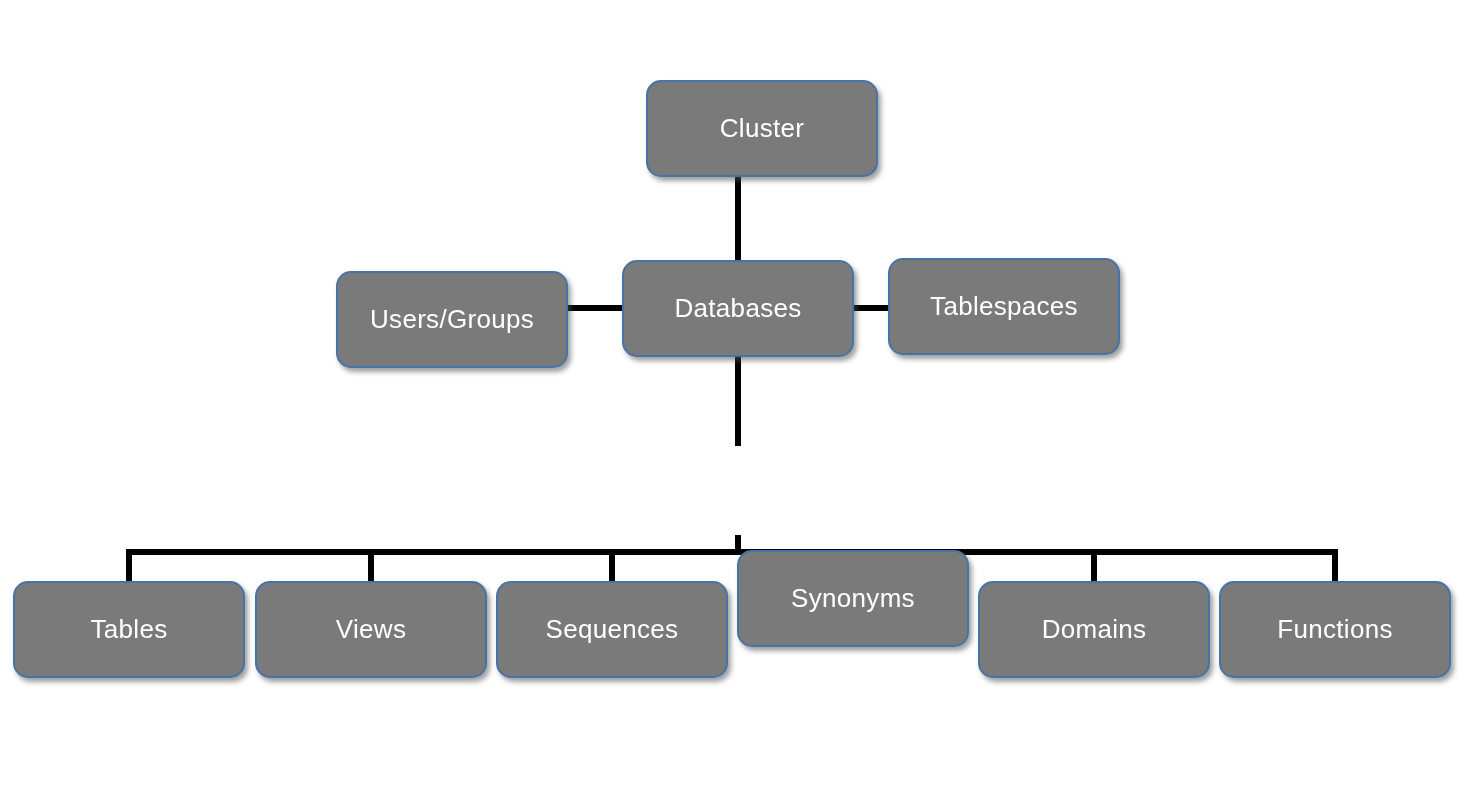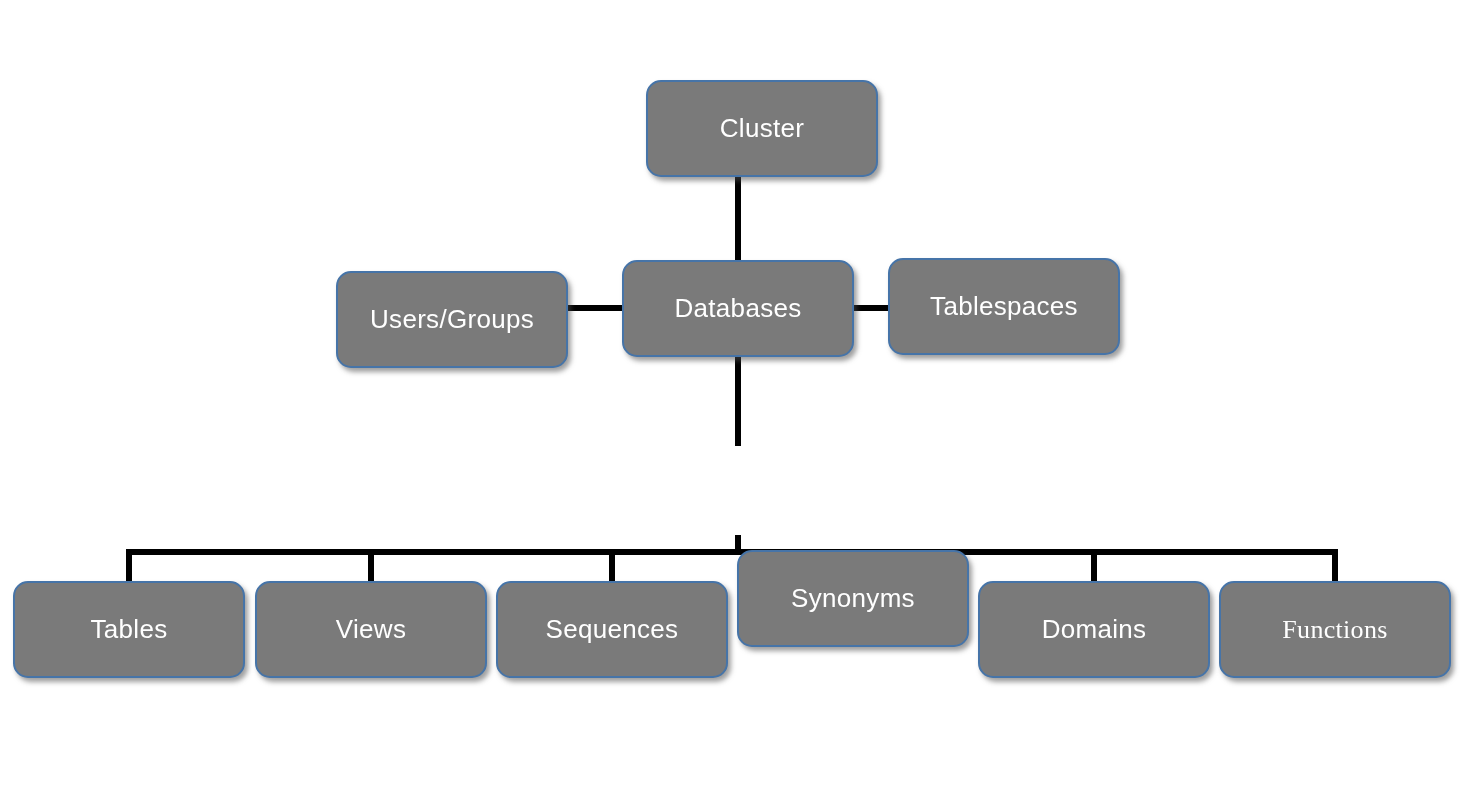--- a/index.html
+++ b/index.html
@@ -47,7 +47,7 @@
   .pos-sequences    { left: 496px;  top: 581px; }
   .pos-synonyms     { left: 737px;  top: 550px; }
   .pos-domains      { left: 978px;  top: 581px; text-align: right; }
-  .pos-functions    { left: 1219px; top: 581px; font-family: Liberation Serif, serif; }
+  .pos-functions    { left: 1219px; top: 581px; }
   
   .conn-cluster-databases   { left: 735px; top: 175px; width: 6px;  height: 89px; }
   .conn-users-databases     { left: 567px; top: 305px; width: 60px; height: 6px;  }

